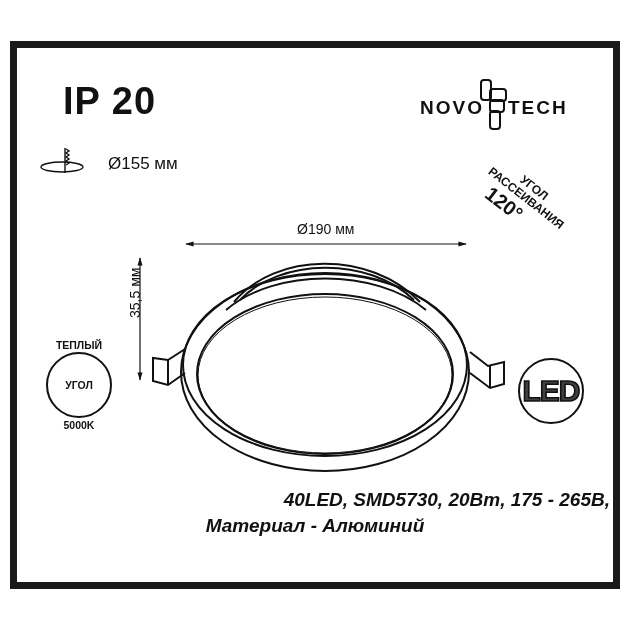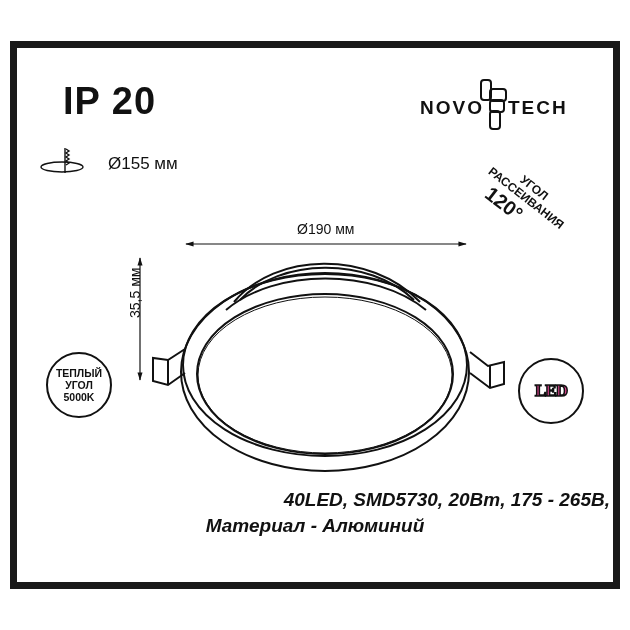--- a/index.html
+++ b/index.html
@@ -21,7 +21,7 @@
     .badge-warm { left: 46px; top: 352px; width: 66px; height: 66px; border: 2px solid #111;
                   border-radius: 50%; display: flex; flex-direction: column; align-items: center;
                   justify-content: center; font-weight: bold; font-size: 10.5px; line-height: 1.15;
-                  box-sizing: border-box; }
+                  box-sizing: border-box; gap: 28px; }
     .badge-led { left: 518px; top: 358px; width: 66px; height: 66px; border: 2px solid #111;
                  border-radius: 50%; display: flex; align-items: center; justify-content: center;
                  box-sizing: border-box; }

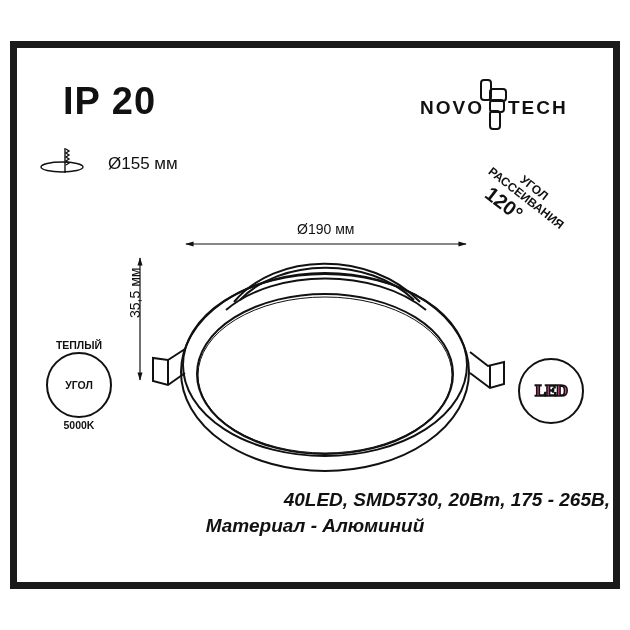--- a/index.html
+++ b/index.html
@@ -25,8 +25,8 @@
     .badge-led { left: 518px; top: 358px; width: 66px; height: 66px; border: 2px solid #111;
                  border-radius: 50%; display: flex; align-items: center; justify-content: center;
                  box-sizing: border-box; }
-    .badge-led span { font-size: 17px; font-weight: bold; color: #ec4899;
-                      -webkit-text-stroke: 1.6px #111; letter-spacing: -1px; font-family: Liberation Serif, serif; }
+    .badge-led span { font-size: 30px; font-weight: bold; color: #404040;
+                      -webkit-text-stroke: 1.6px #111; letter-spacing: -1px; }
     .spec { left: 20px; width: 590px; text-align: center; font-weight: bold; font-style: italic;
             font-size: 19px; line-height: 1; }
     .spec1 { top: 490px; text-align: right; }

